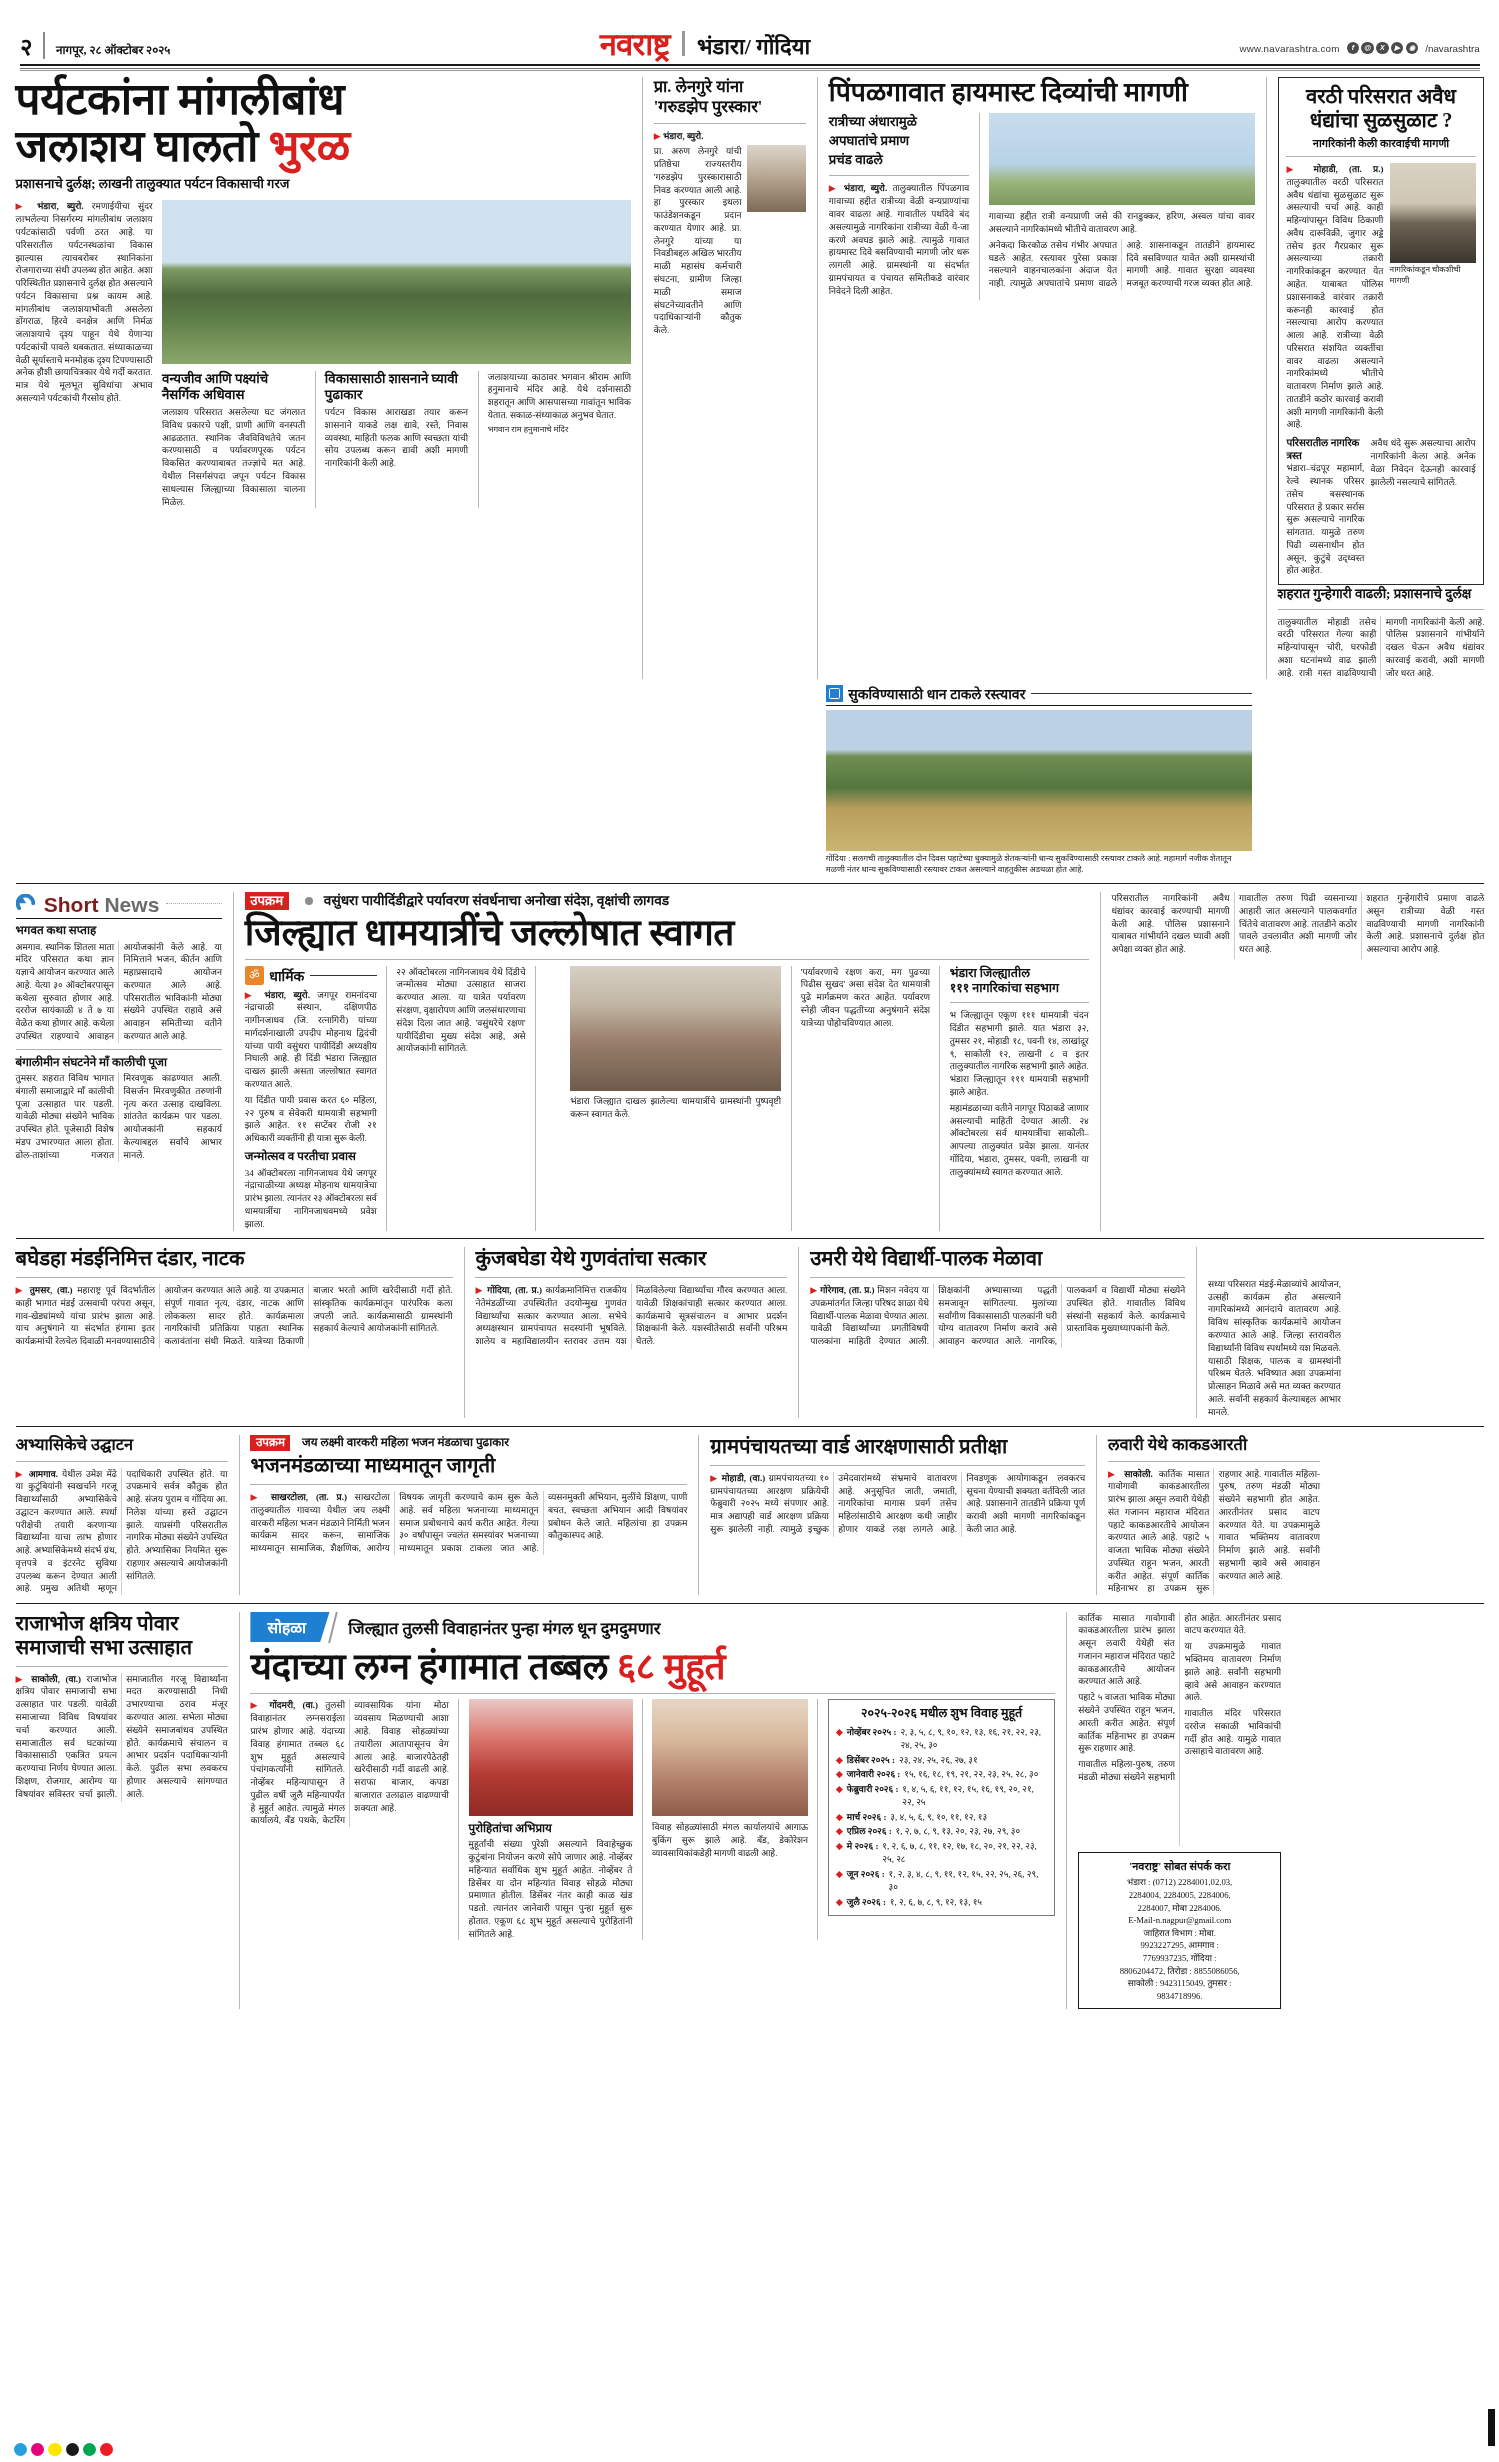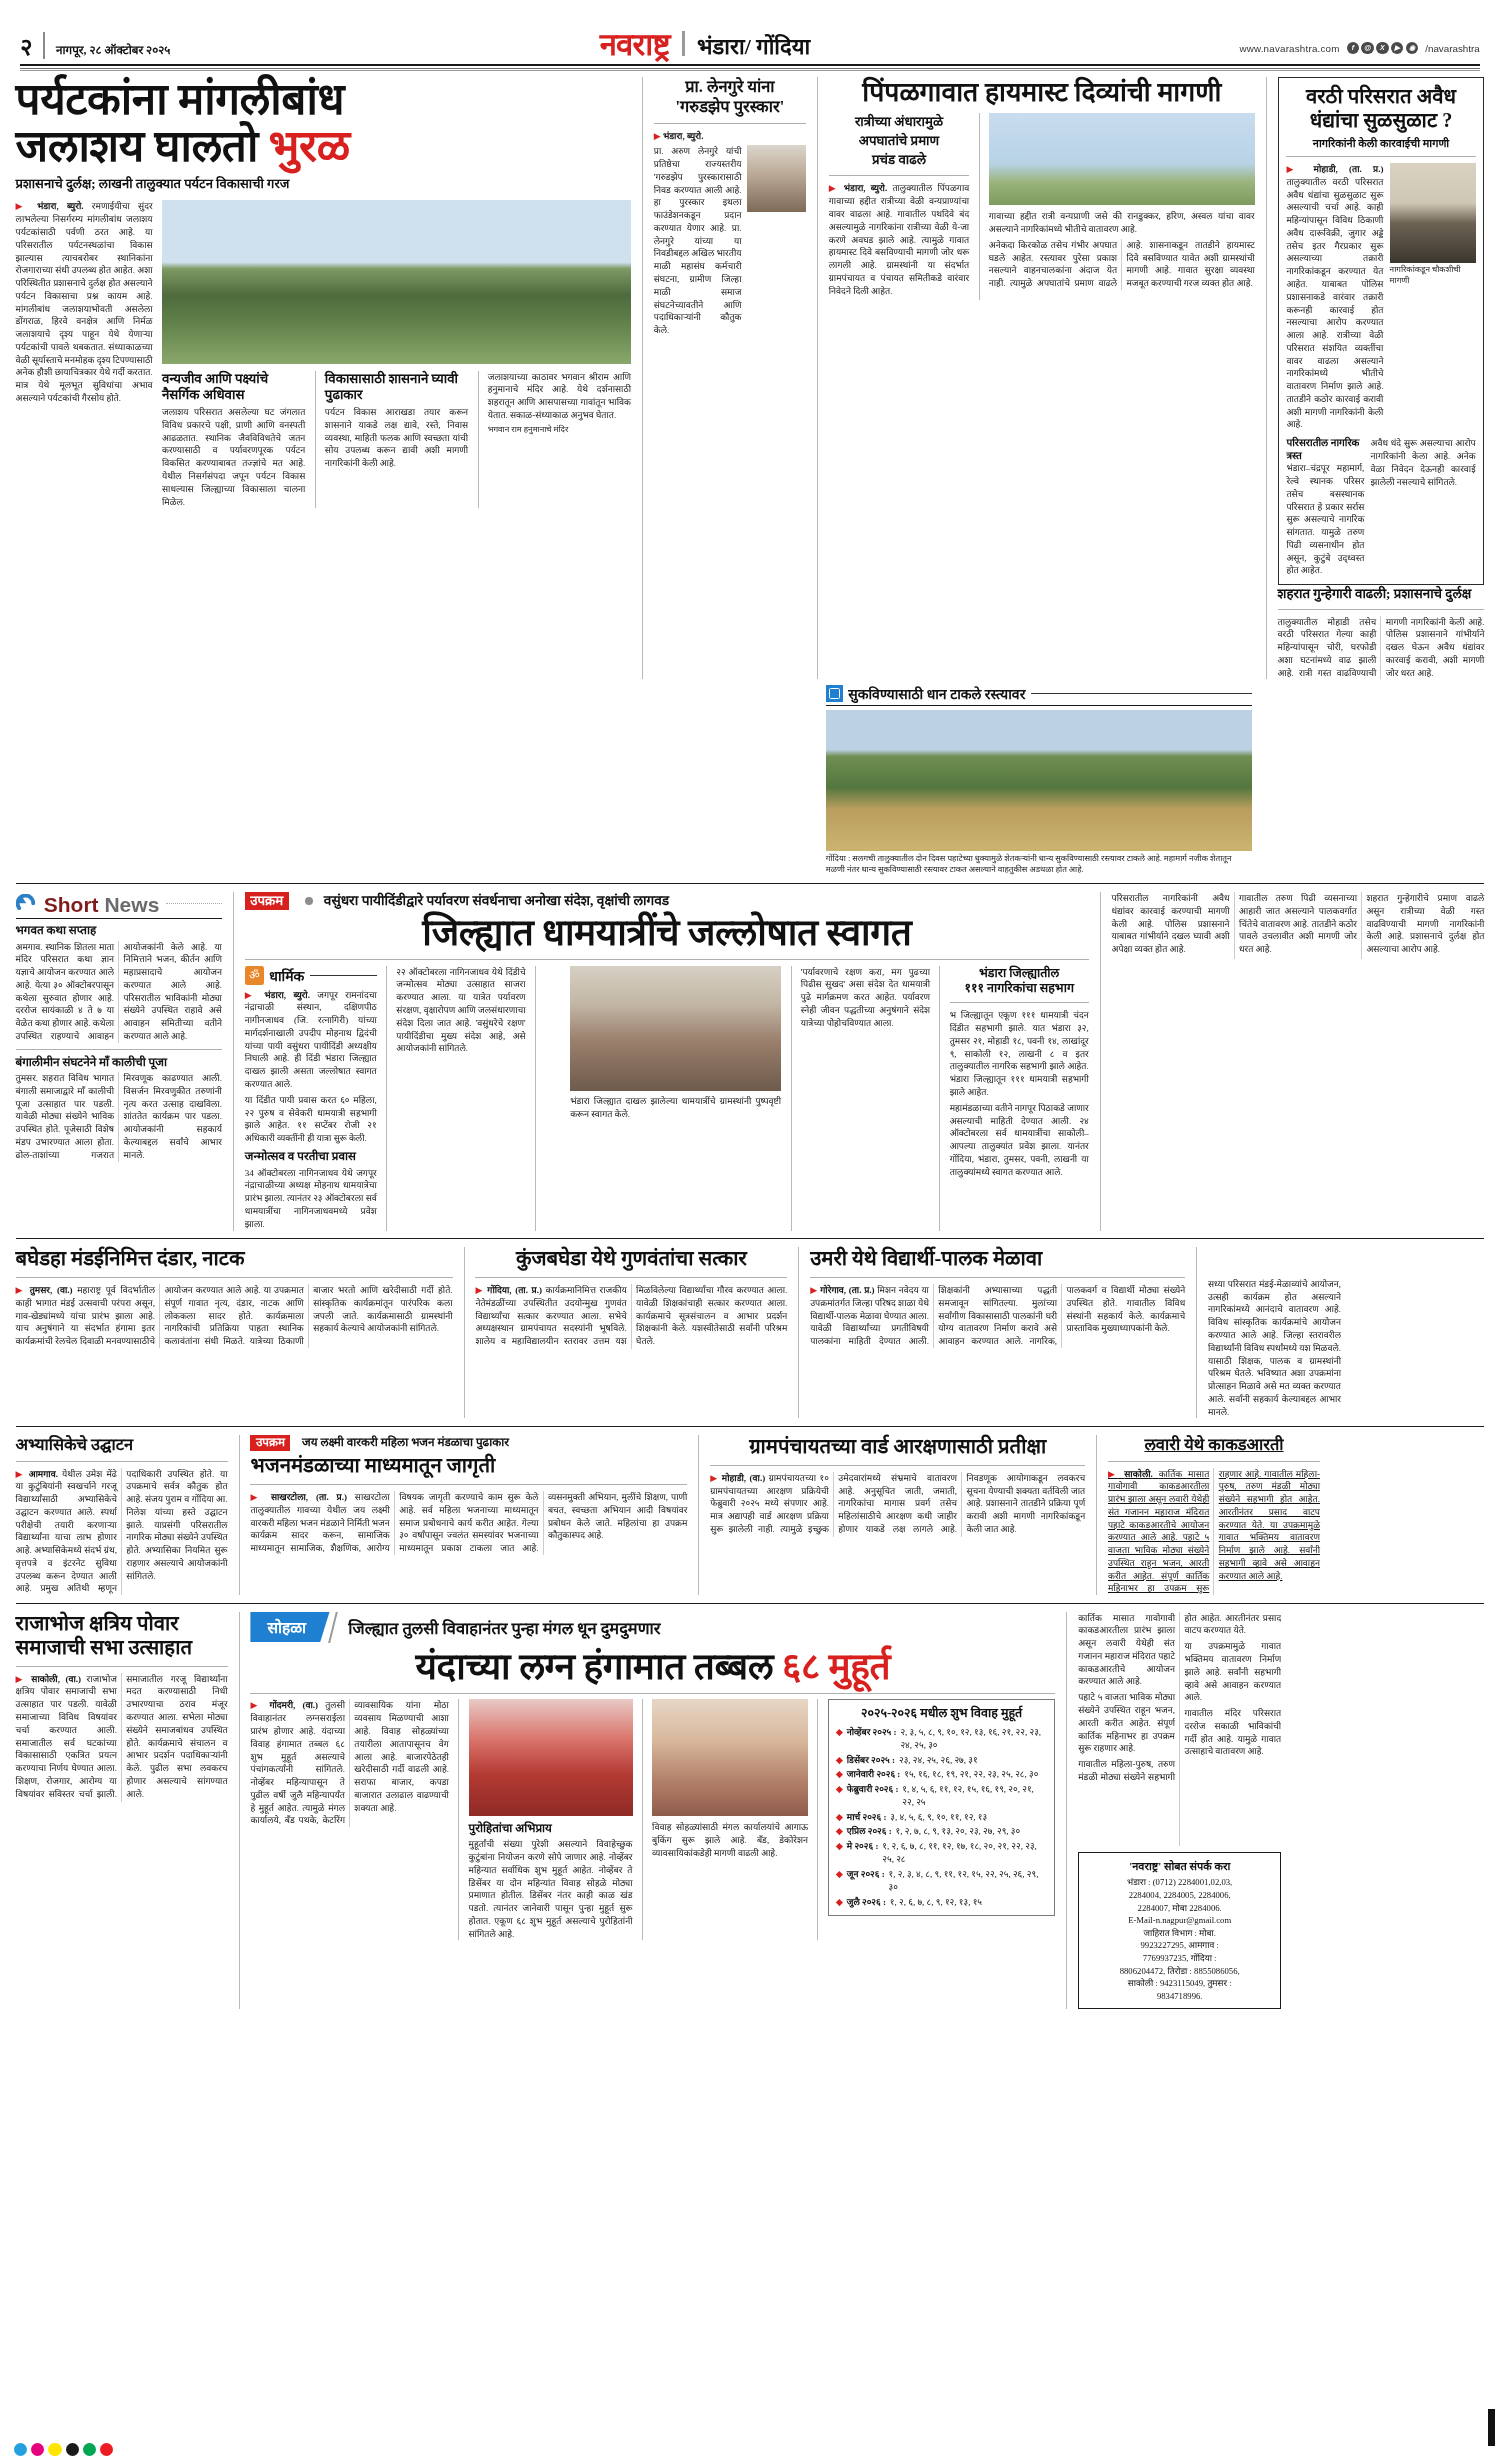--- a/index.html
+++ b/index.html
@@ -54,7 +54,7 @@
   h3.hl-sm { font-size: 16.4px; line-height: 1.2; font-weight: 700; }
   h4.hl-xs { font-size: 13.3px; line-height: 1.22; font-weight: 700; }
   .subhead { font-size: 13px; font-weight: 700; margin-top: 6.2px; line-height: 1.25; }
-  .center { text-align: center; }
+  .center { }
 
   
   .body-txt { font-size: 9px; line-height: 1.42; text-align: justify; color: #161616; }

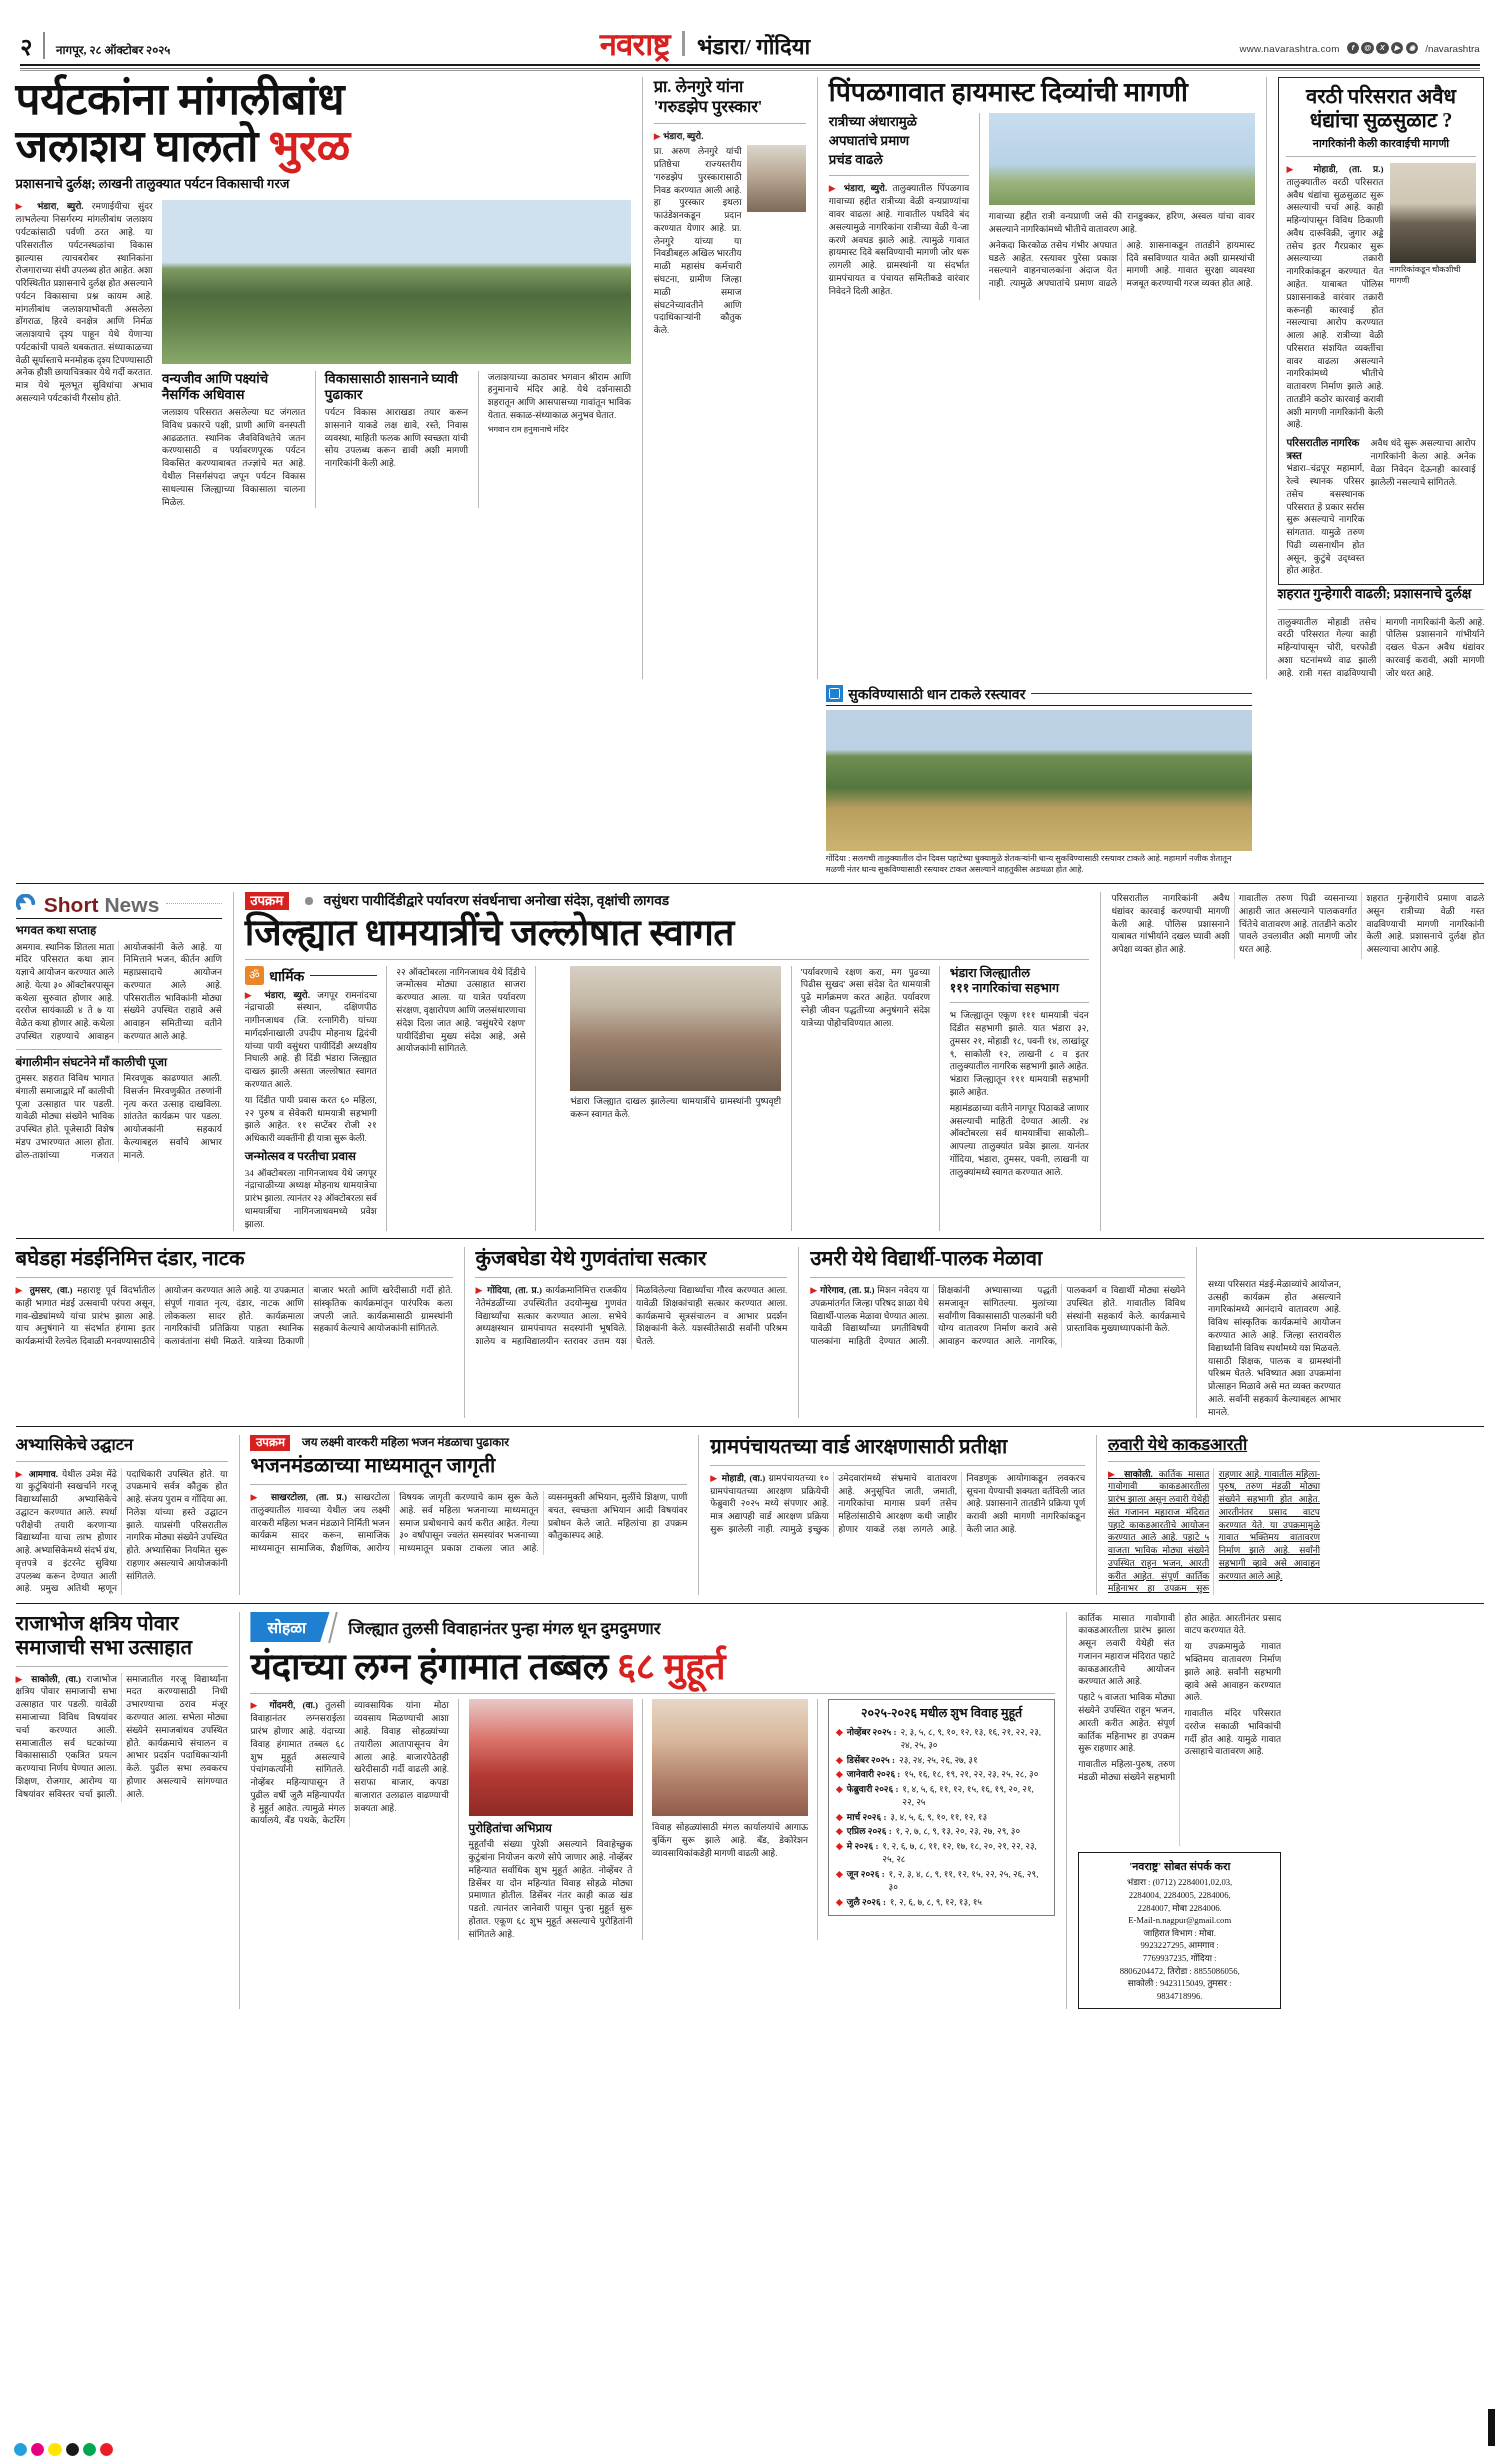--- a/index.html
+++ b/index.html
@@ -481,7 +481,7 @@
       </div>
     </div>
     <div class="vdiv"></div>
-    <div style="width: 212px; text-decoration: underline;">
+    <div style="width: 212px;">
       <h3 class="hl-sm center">लवारी येथे काकडआरती</h3>
       <div class="hdiv-thin"></div>
       <div class="body-txt cols2">

